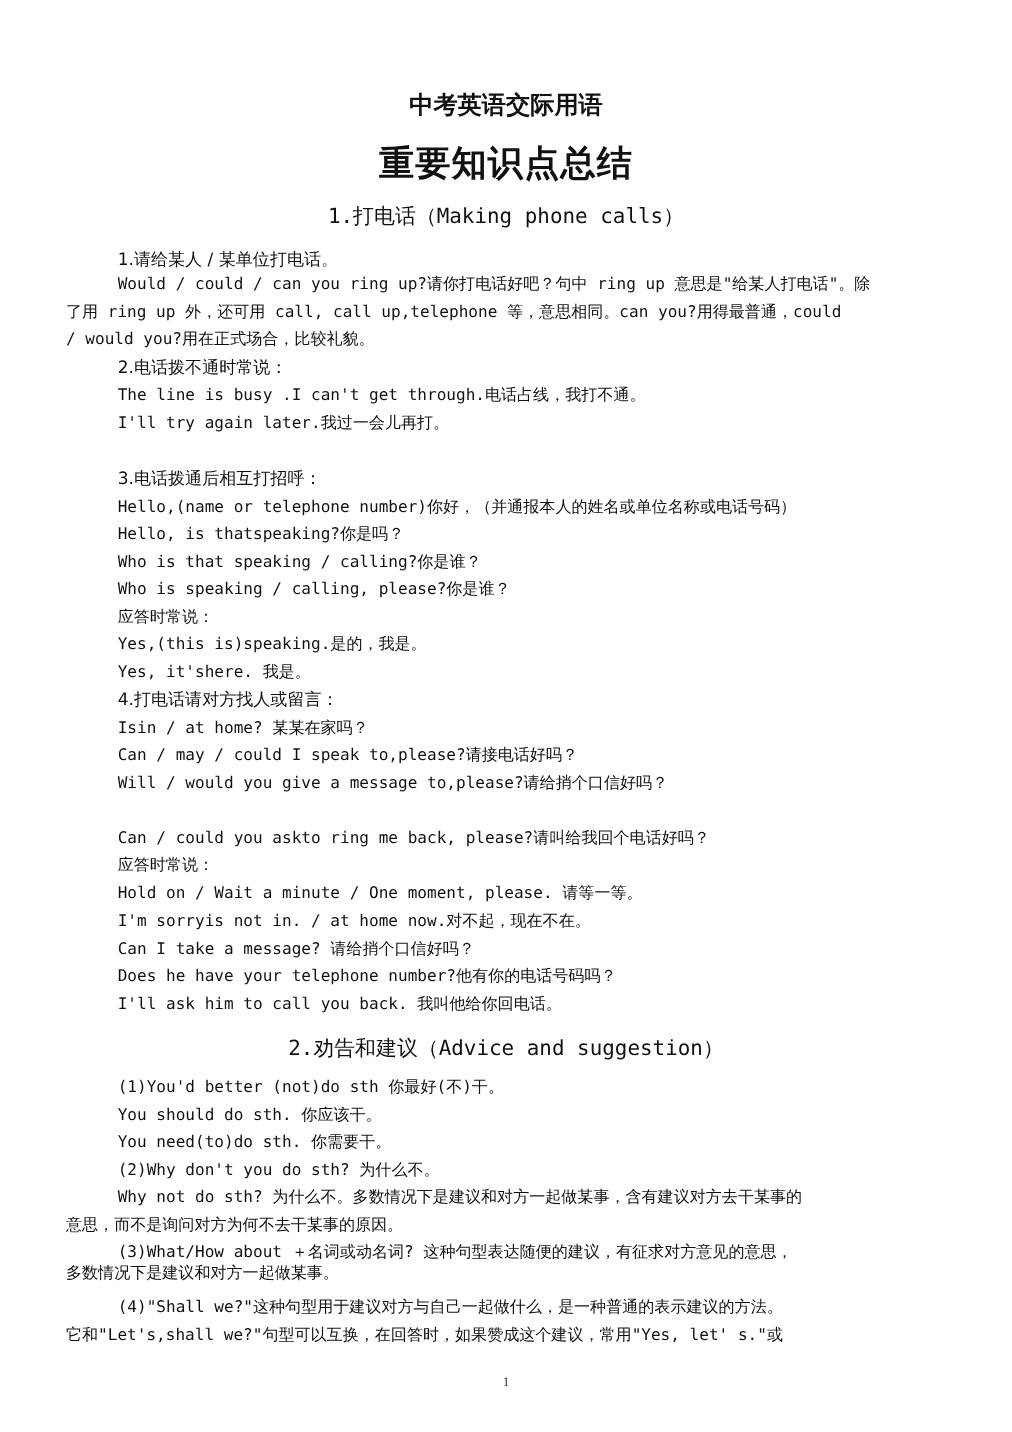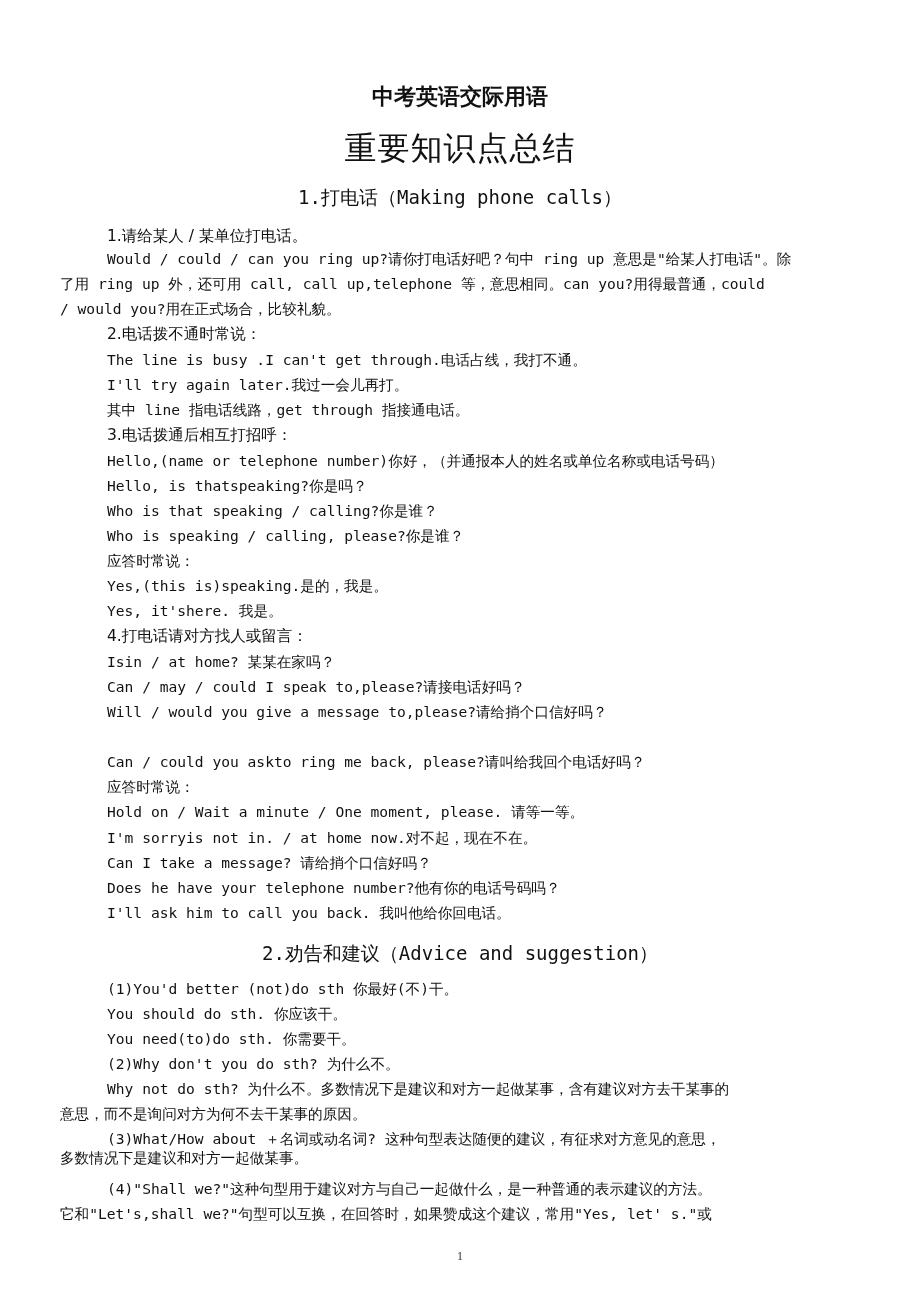--- a/index.html
+++ b/index.html
@@ -17,7 +17,7 @@
   .title2 {
     position: absolute; left: 0; width: 920px; top: 126px;
     text-align: center; font-family: "DejaVu Sans", sans-serif;
-    font-weight: normal; font-size: 32px; line-height: 44px; letter-spacing: 1px;
+    font-weight: bold; font-size: 32px; line-height: 44px; letter-spacing: 1px;
   }
   .sec {
     position: absolute; left: 0; width: 920px;

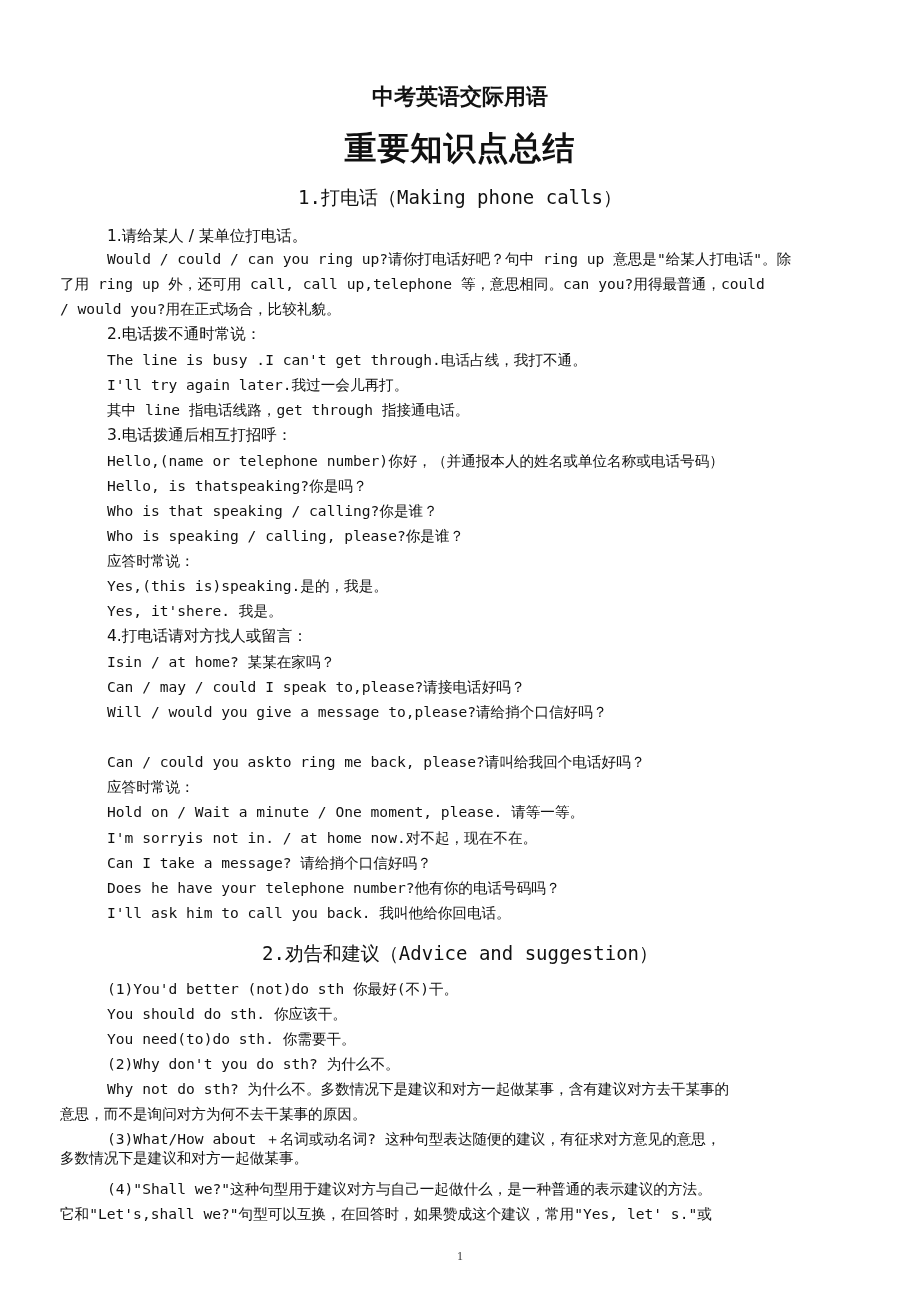--- a/index.html
+++ b/index.html
@@ -54,7 +54,6 @@
   <div class="line sub" style="top:323px">2.电话拨不通时常说：</div>
   <div class="line" style="top:349px">The line is busy .I can't get through.电话占线，我打不通。</div>
   <div class="line" style="top:374px">I'll try again later.我过一会儿再打。</div>
-  <div class="line" style="top:399px">其中 line 指电话线路，get through 指接通电话。</div>
 
   <div class="line sub" style="top:424px">3.电话拨通后相互打招呼：</div>
   <div class="line" style="top:450px">Hello,(name or telephone number)你好，（并通报本人的姓名或单位名称或电话号码）</div>

